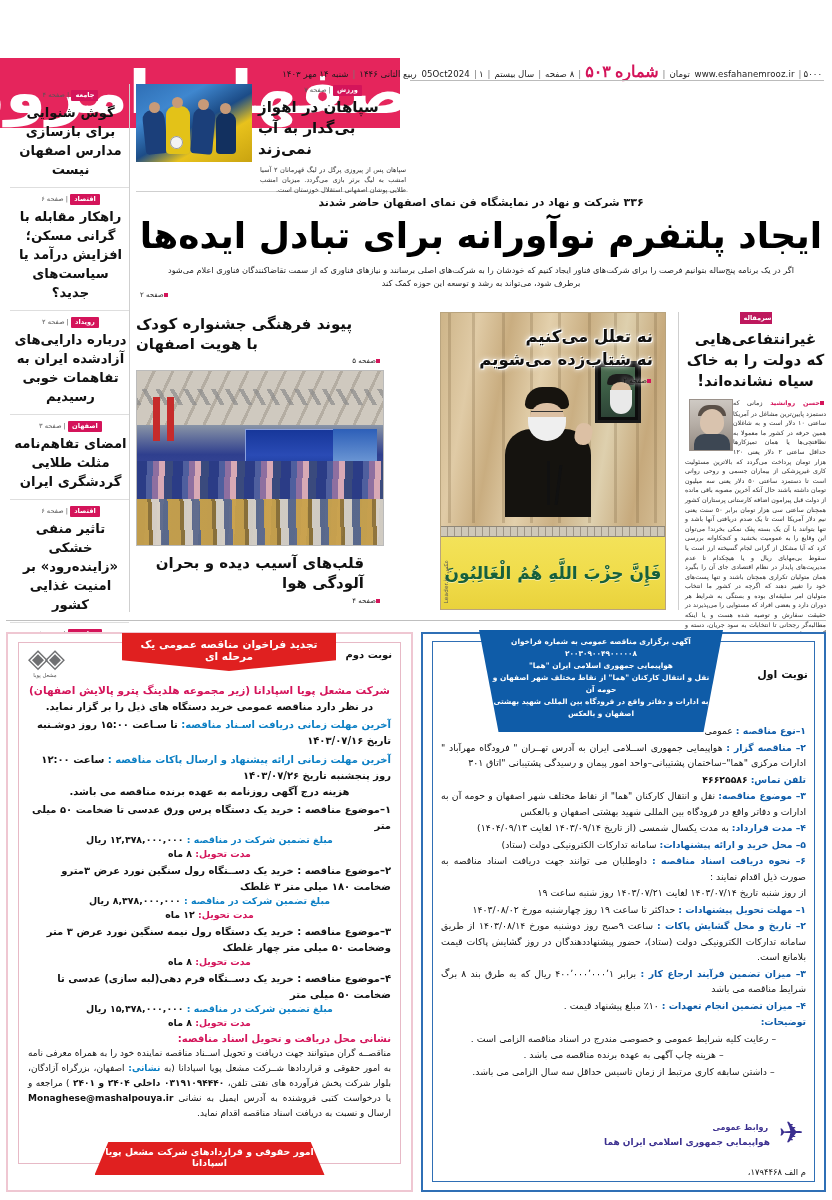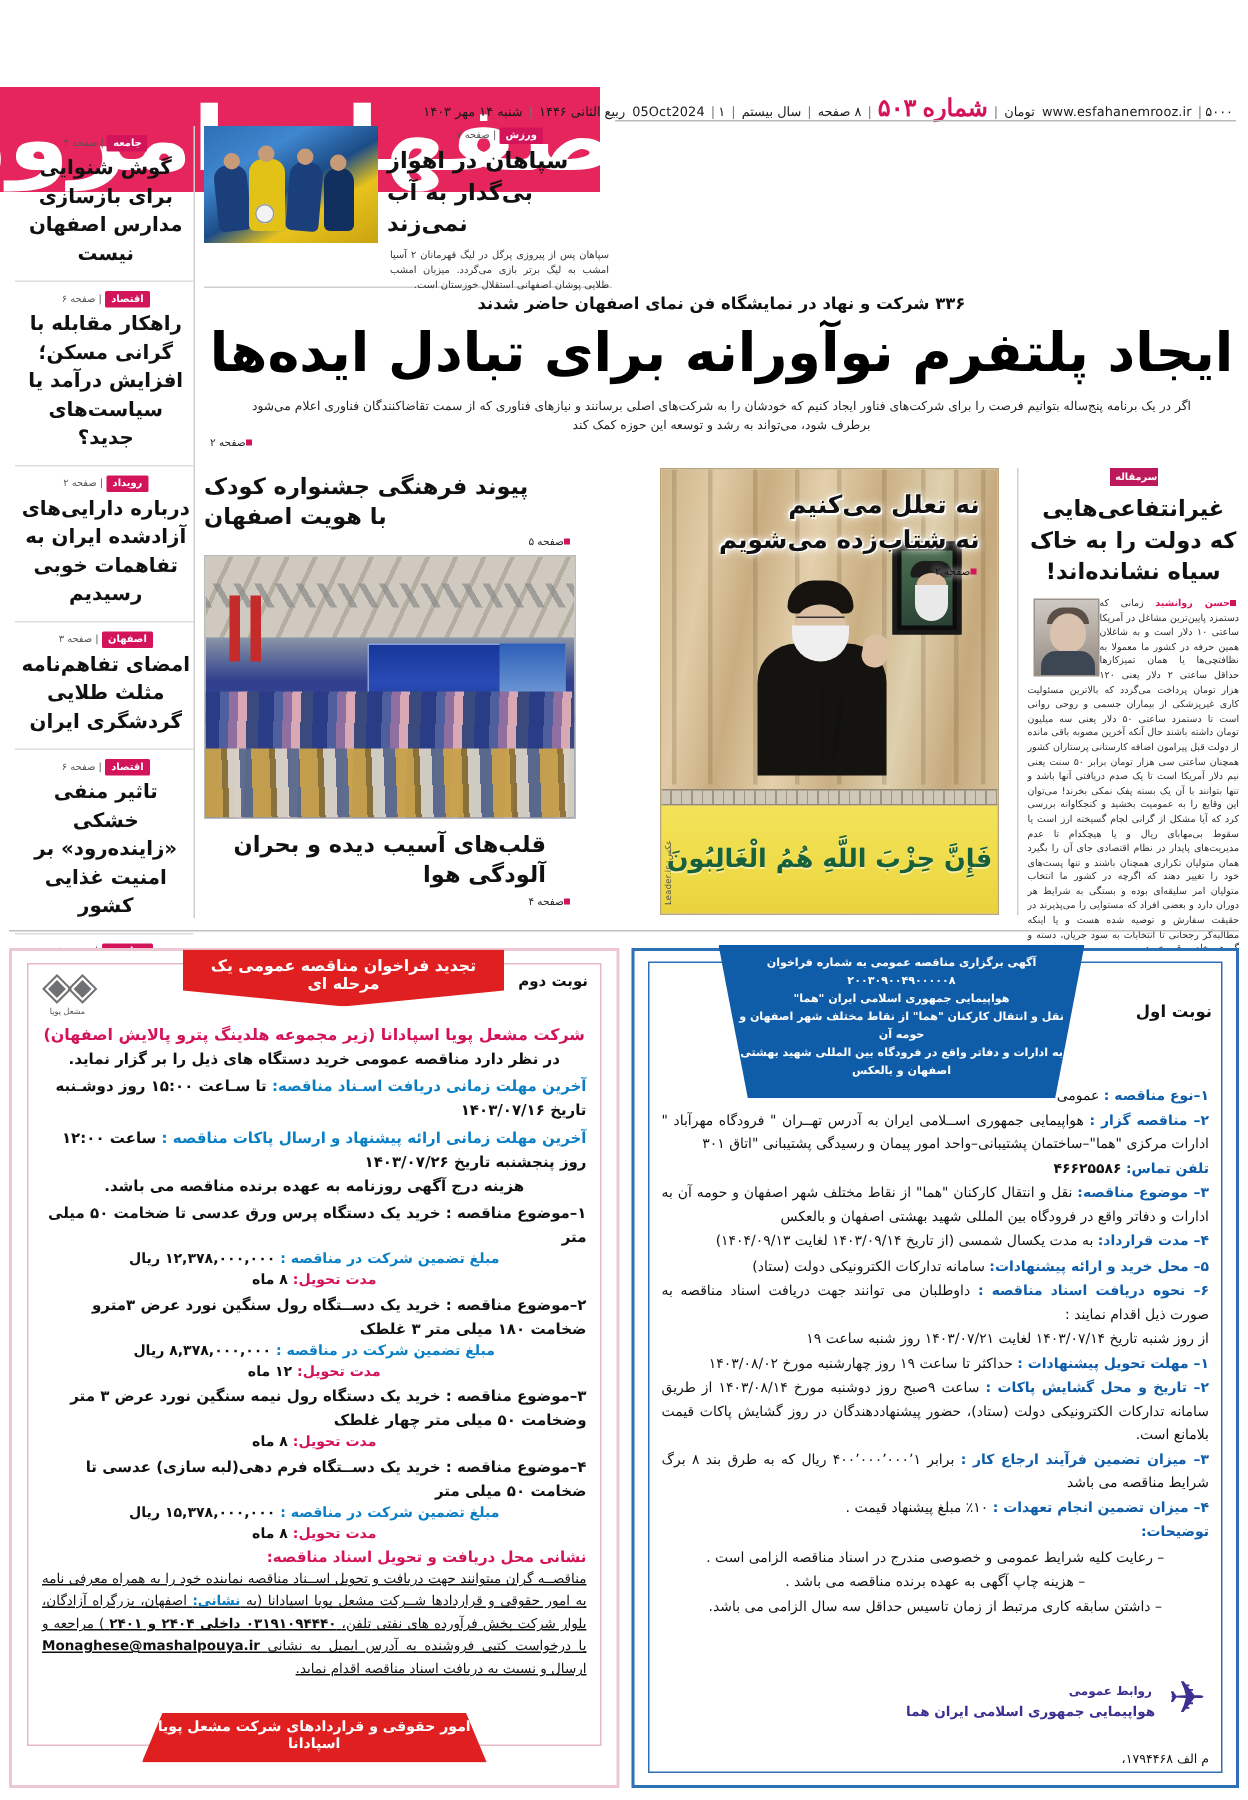--- a/index.html
+++ b/index.html
@@ -258,7 +258,7 @@
   .ad-right .item-dur { font-size: 9.4px; font-weight: bold; color: #d4145a; text-align: center; line-height: 14px; }
   .ad-right .item-dur .num { color: #111; }
   .ad-right .addr-title { font-size: 10px; font-weight: bold; color: #d4145a; text-align: right; margin-top: 3px; }
-  .ad-right .addr-body { font-size: 9px; color: #111; text-align: justify; line-height: 15px; margin-top: 2px; text-decoration: underline; }
+  .ad-right .addr-body { font-size: 9px; color: #111; text-align: justify; line-height: 15px; margin-top: 2px; }
   .ad-right .addr-body .hl { color: #0b7fc4; font-weight: bold; }
   .ad-right .addr-body .num { font-weight: bold; }
   .ad-right .mail { font-family: "DejaVu Sans", sans-serif; direction: ltr; unicode-bidi: embed; font-weight: bold; }

